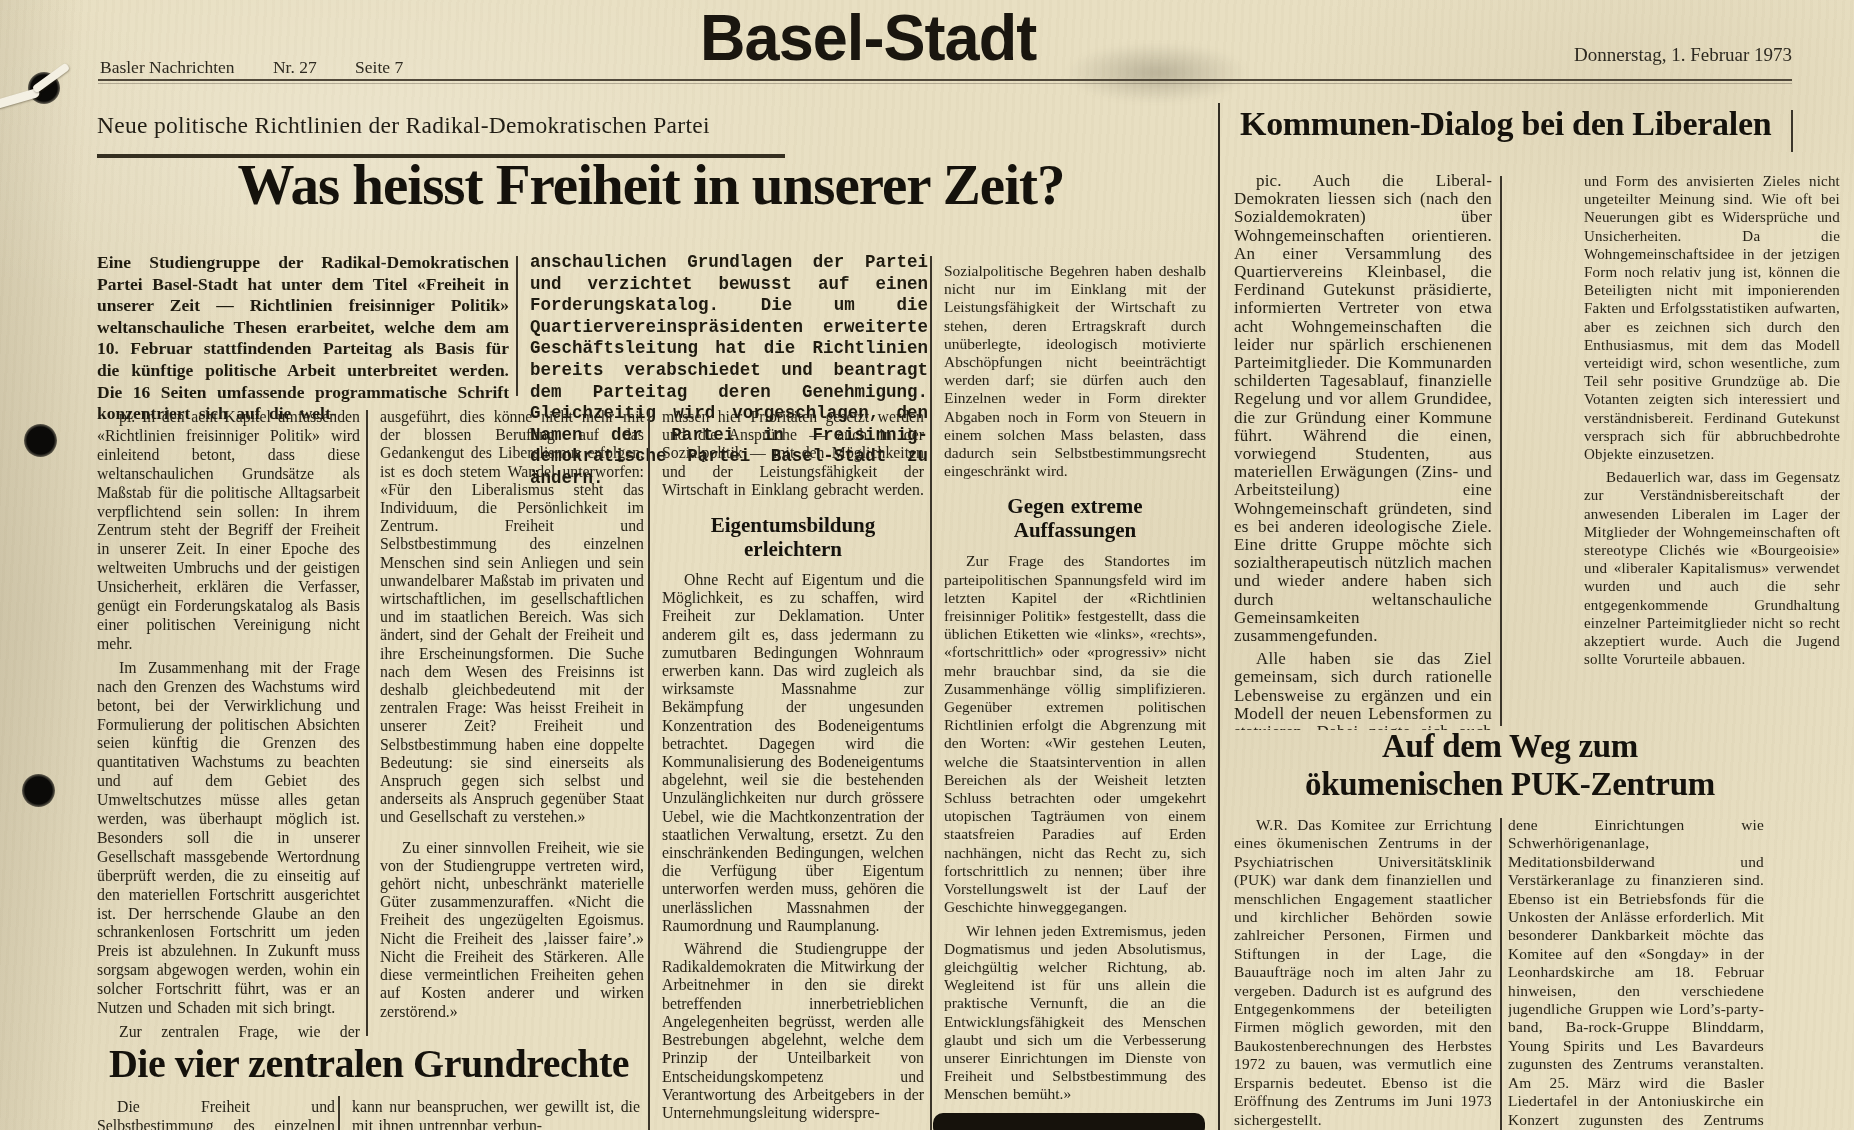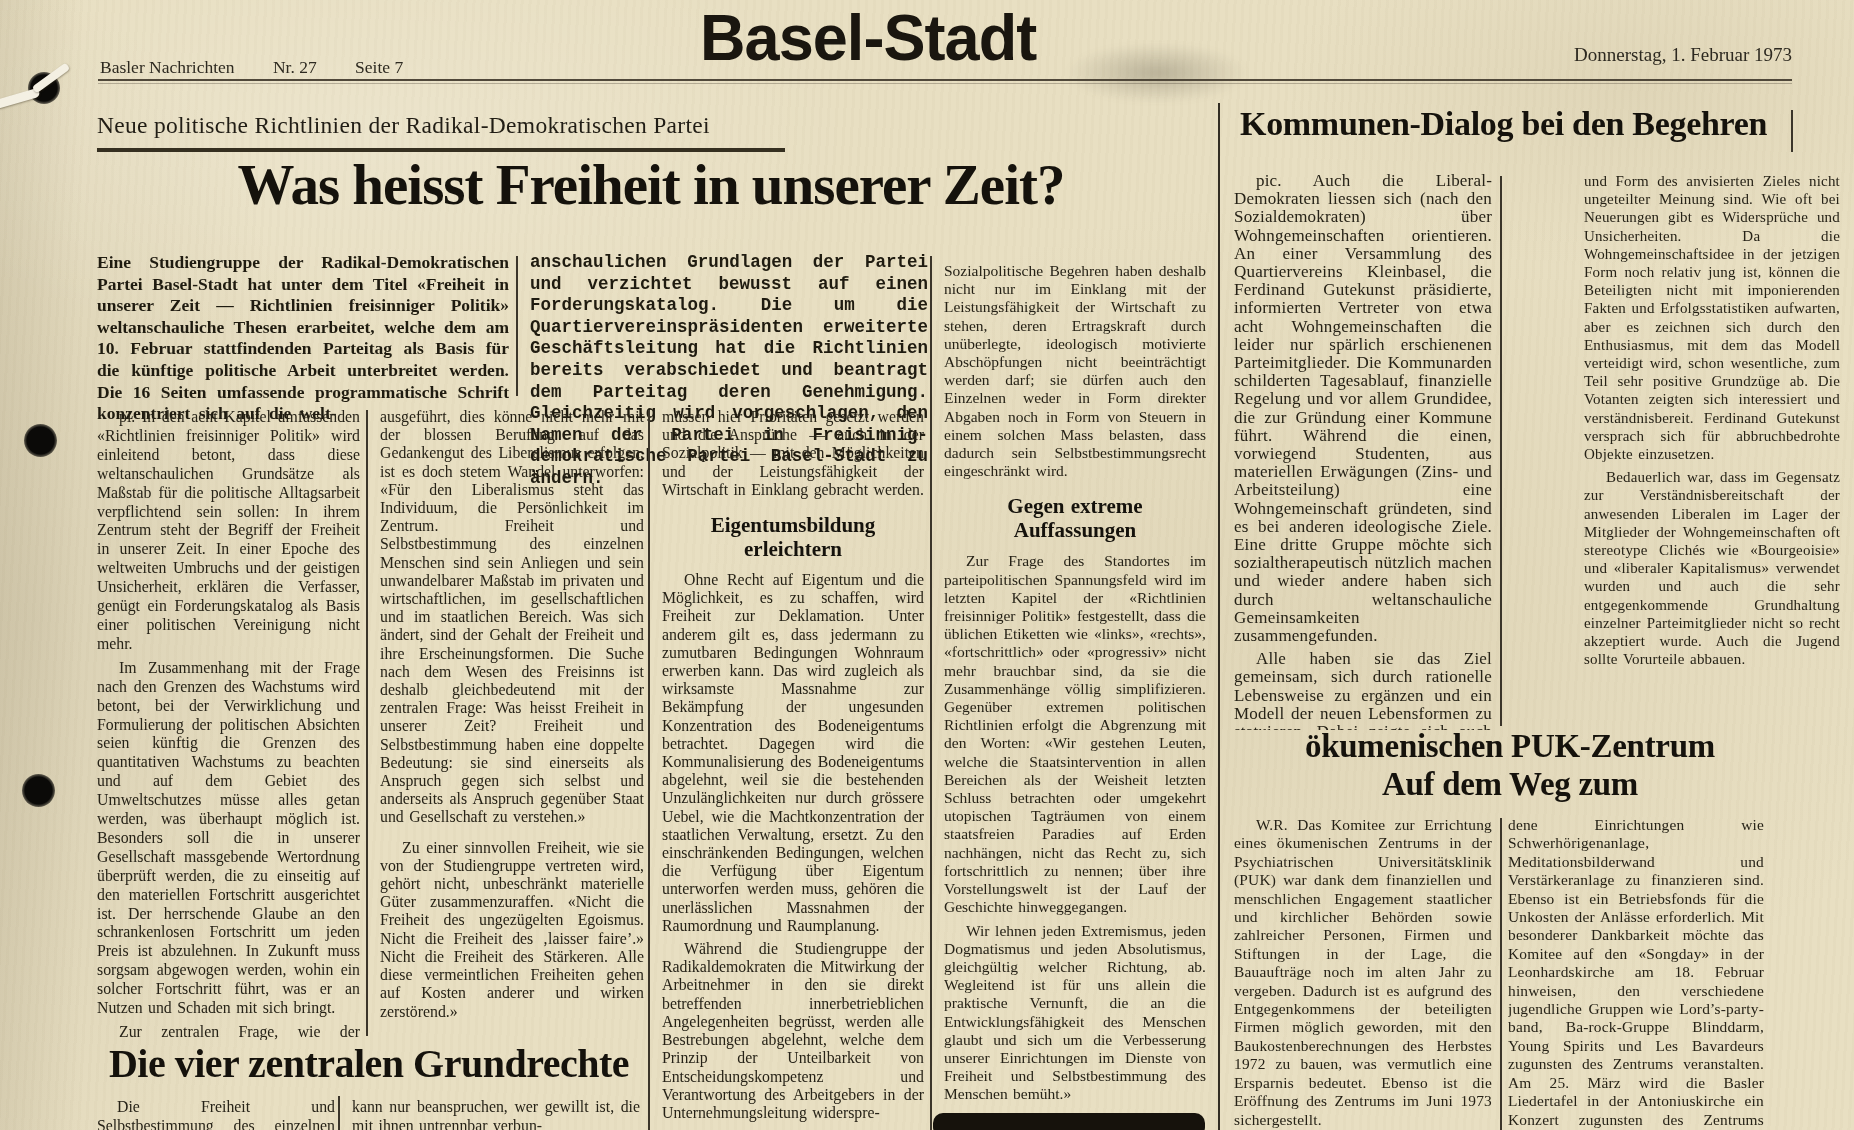--- a/index.html
+++ b/index.html
@@ -39,7 +39,7 @@
   .thread-a{left:-6px;top:94px;width:46px;height:9px;transform:rotate(-16deg);}
   .thread-b{left:30px;top:74px;width:42px;height:8px;transform:rotate(-36deg);}
   
-  .kicker-wrap{position:absolute;left:97px;top:112px;width:688px;border-bottom:4px solid #352f20;padding-bottom:9px;}
+  .kicker-wrap{position:absolute;left:97px;top:112px;width:688px;border-bottom:4px solid #352f20;padding-bottom:15px;}
   .kicker{font-size:23.5px;color:#211d15;letter-spacing:.3px;white-space:nowrap;}
   .main-headline{
     position:absolute;left:95px;top:155px;width:1112px;text-align:center;

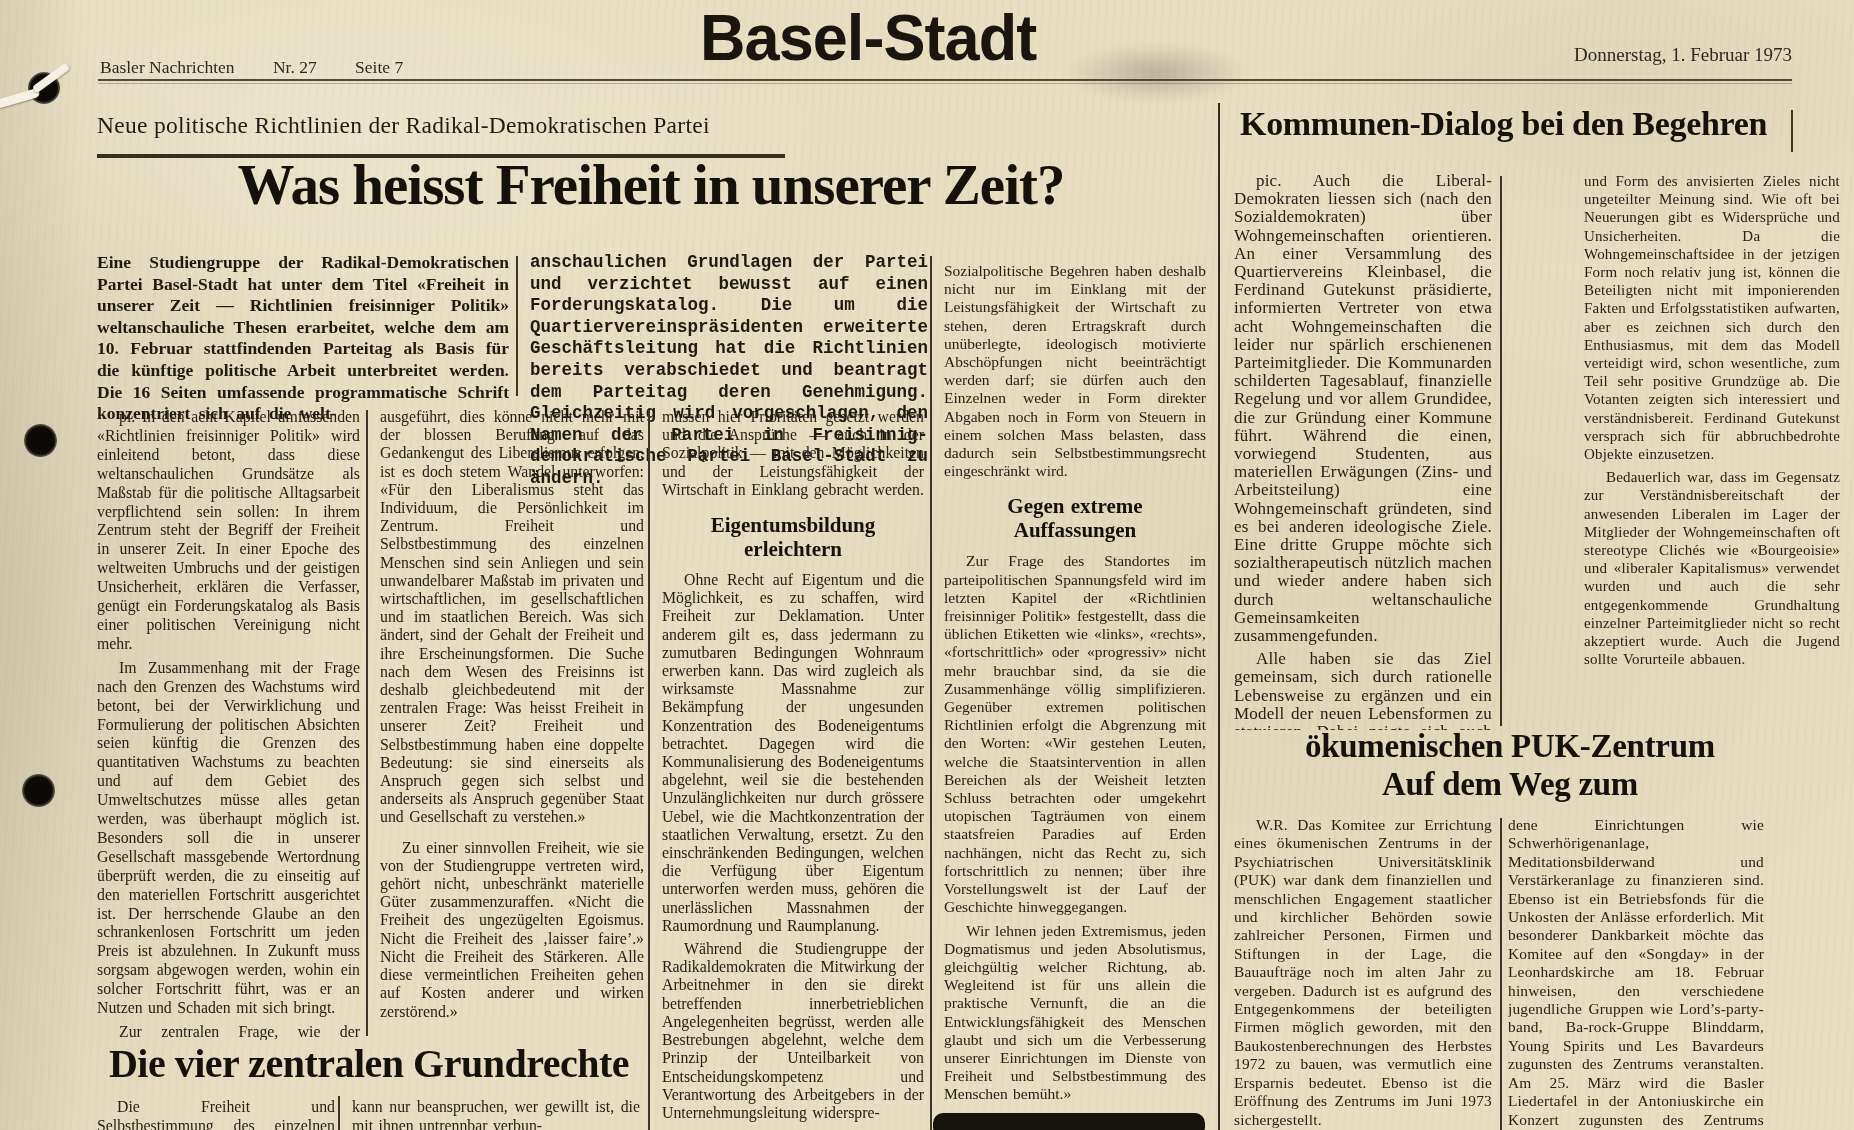--- a/index.html
+++ b/index.html
@@ -162,7 +162,7 @@
     <p>kann nur beanspruchen, wer gewillt ist, die mit ihnen untrennbar verbun-</p>
   </div>
 
-  <div class="komm-headline">Kommunen-Dialog bei den Begehren</div>
+  <div class="komm-headline">Kommunen-Dialog bei den Liberalen</div>
   <div class="col kommA">
     <p class="ind">pic. Auch die Liberal-Demokraten liessen sich (nach den Sozialdemokraten) über Wohngemeinschaften orientieren. An einer Versammlung des Quartiervereins Kleinbasel, die Ferdinand Gutekunst präsidierte, informierten Vertreter von etwa acht Wohngemeinschaften die leider nur spärlich erschienenen Parteimitglieder. Die Kommunarden schilderten Tagesablauf, finanzielle Regelung und vor allem Grundidee, die zur Gründung einer Kommune führt. Während die einen, vorwiegend Studenten, aus materiellen Erwägungen (Zins- und Arbeitsteilung) eine Wohngemeinschaft gründeten, sind es bei anderen ideologische Ziele. Eine dritte Gruppe möchte sich sozialtherapeutisch nützlich machen und wieder andere haben sich durch weltanschauliche Gemeinsamkeiten zusammengefunden.</p>
     <p class="ind">Alle haben sie das Ziel gemeinsam, sich durch rationelle Lebensweise zu ergänzen und ein Modell der neuen Lebensformen zu statuieren. Dabei zeigte sich auch bei dieser Diskussion, dass die jungen Leute über Ziel</p>

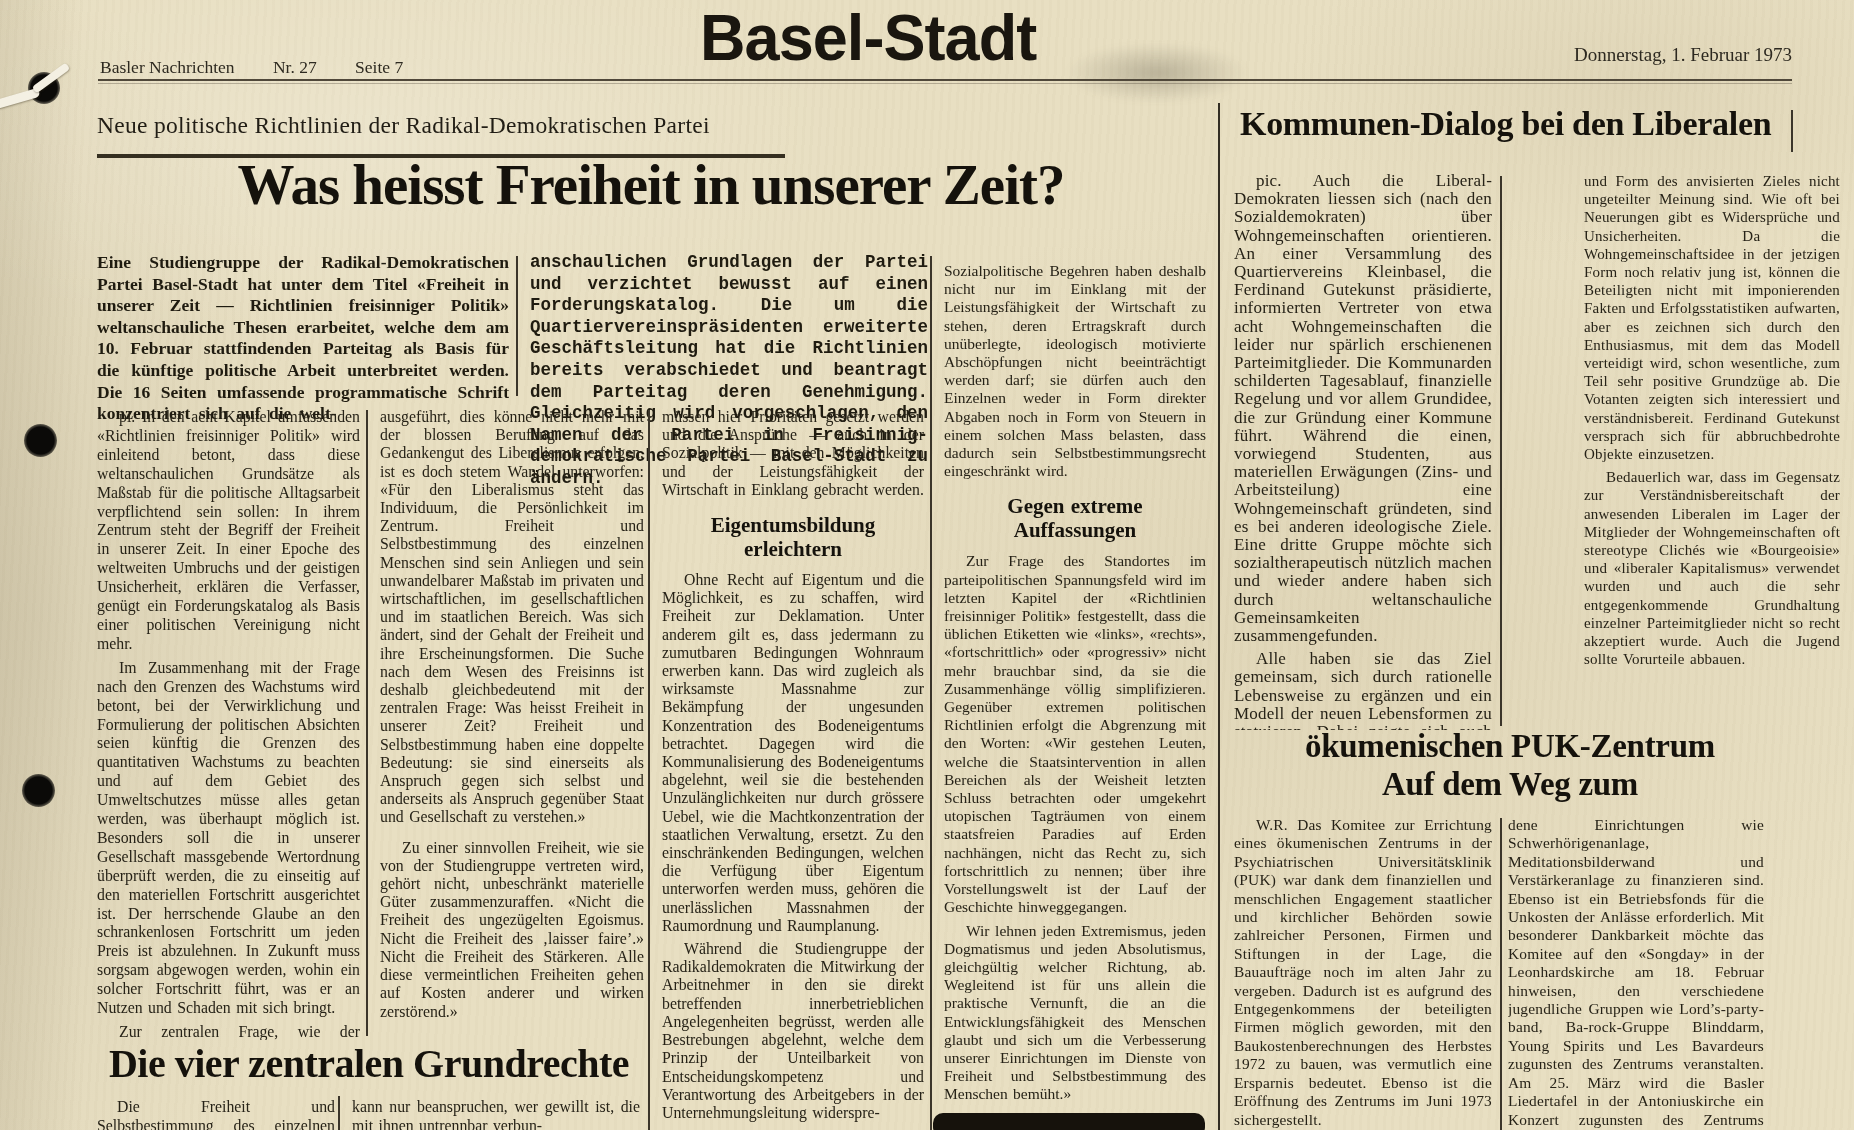--- a/index.html
+++ b/index.html
@@ -173,8 +173,8 @@
   </div>
 
   <div class="puk-headline">
+    <div>Auf dem Weg zum</div>
     <div>ökumenischen PUK-Zentrum</div>
-    <div>Auf dem Weg zum</div>
   </div>
   <div class="col pukA">
     <p class="ind">W.R. Das Komitee zur Errichtung eines ökumenischen Zentrums in der Psychiatrischen Universitätsklinik (PUK) war dank dem finanziellen und menschlichen Engagement staatlicher und kirchlicher Behörden sowie zahlreicher Personen, Firmen und Stiftungen in der Lage, die Bauaufträge noch im alten Jahr zu vergeben. Dadurch ist es aufgrund des Entgegenkommens der beteiligten Firmen möglich geworden, mit den Baukostenberechnungen des Herbstes 1972 zu bauen, was vermutlich eine Ersparnis bedeutet. Ebenso ist die Eröffnung des Zentrums im Juni 1973 sichergestellt.</p>

